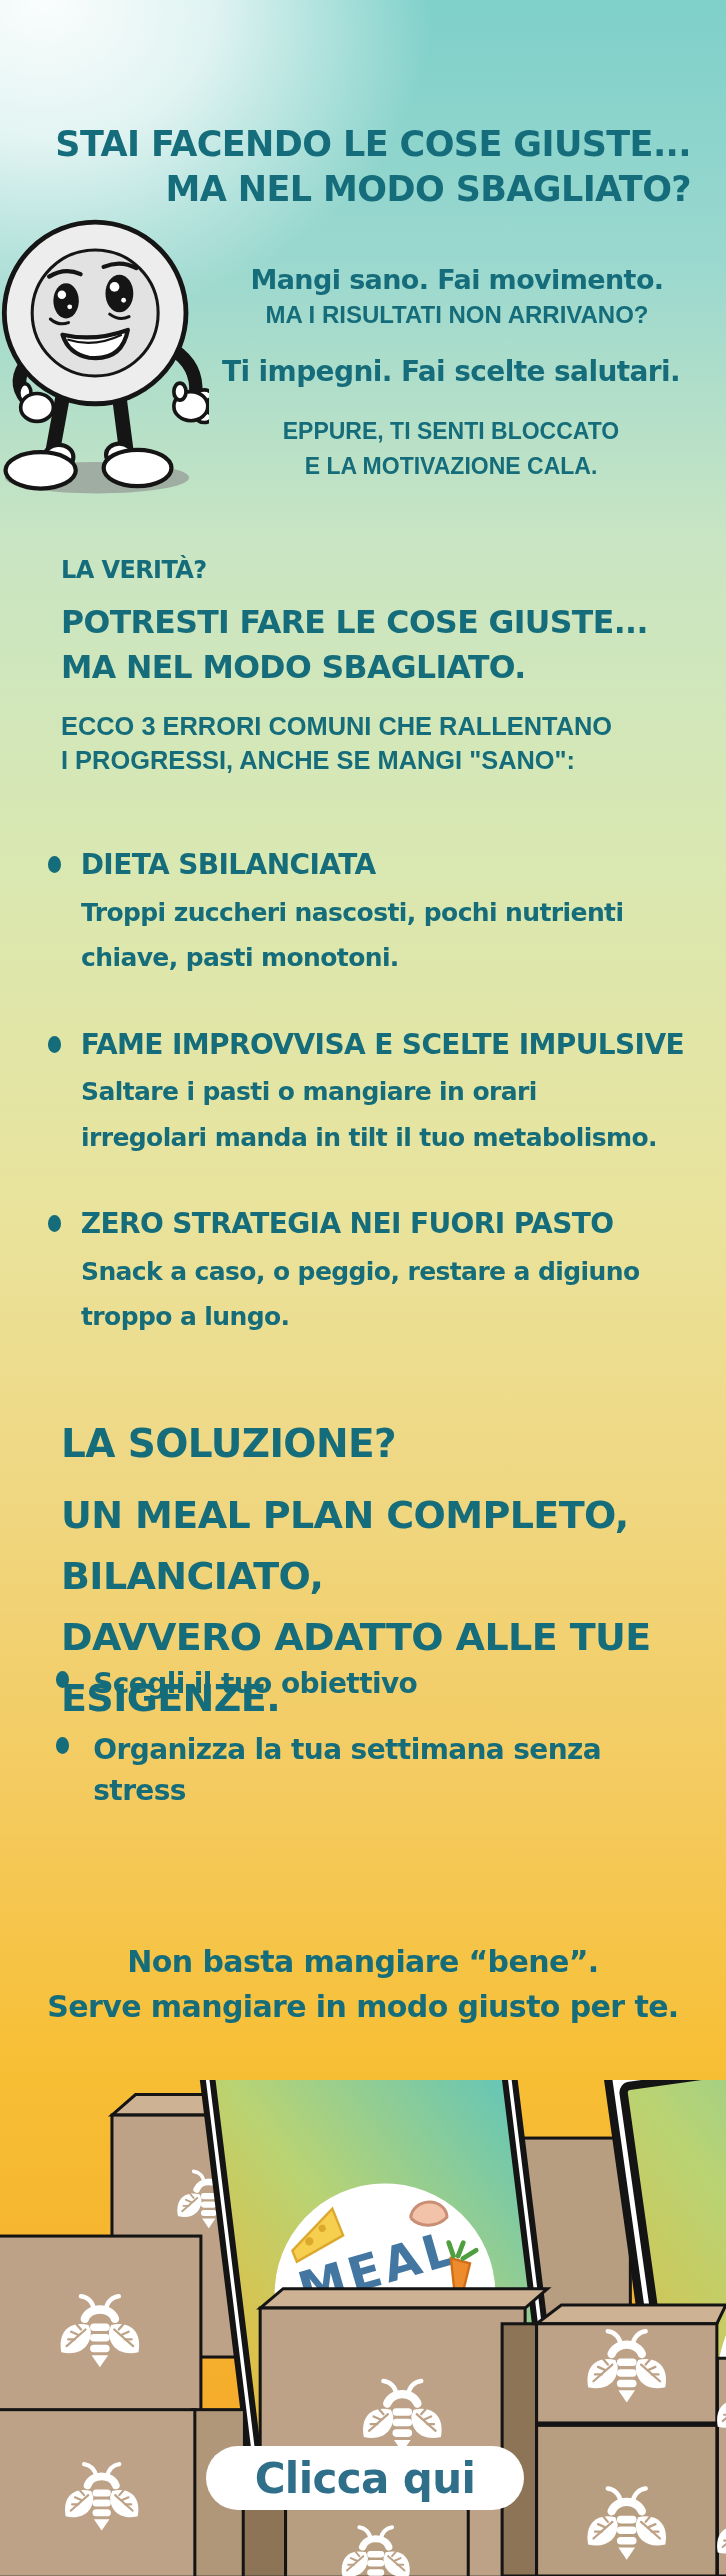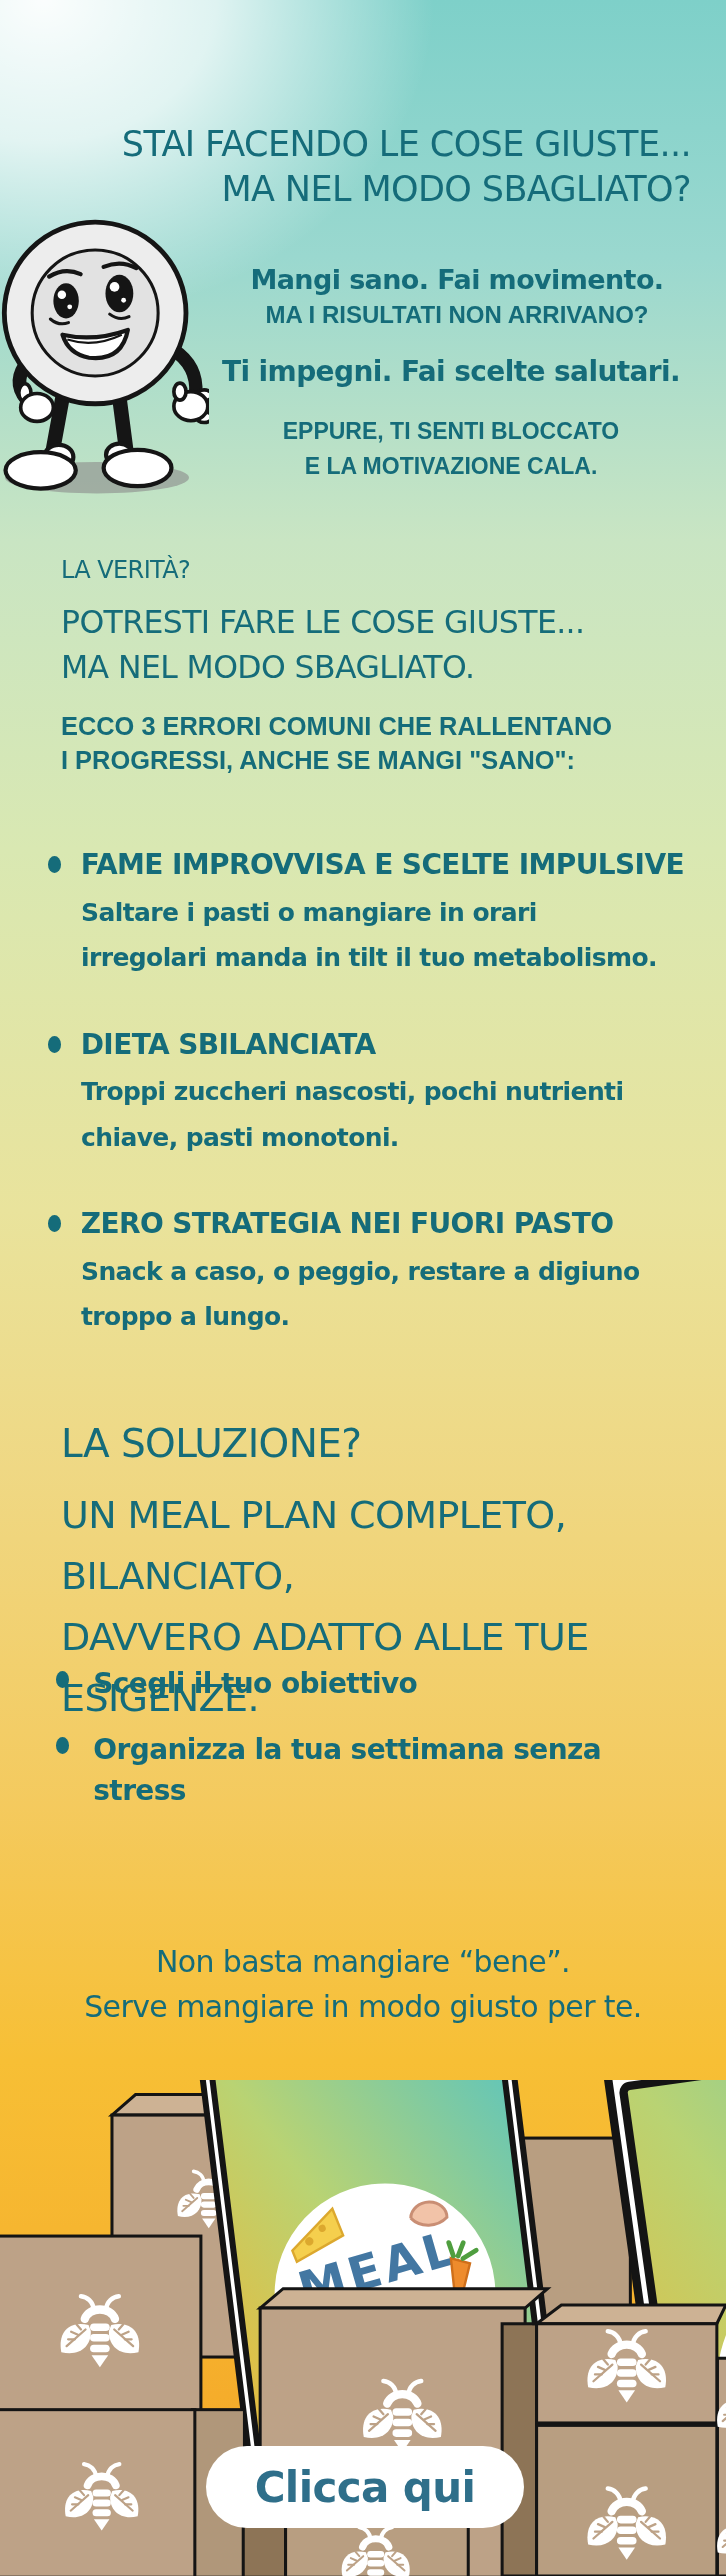--- a/index.html
+++ b/index.html
@@ -24,7 +24,7 @@
         #f1a527 100%);
   }
   .teal{color:#156c7a;}
-  .bubble{font-weight:normal;letter-spacing:-0.6px;}
+  .bubble{font-weight:bold;letter-spacing:-0.6px;}
   .caps{font-family:"Liberation Sans",sans-serif;font-weight:bold;letter-spacing:0px;}
   .abs{position:absolute;}
 

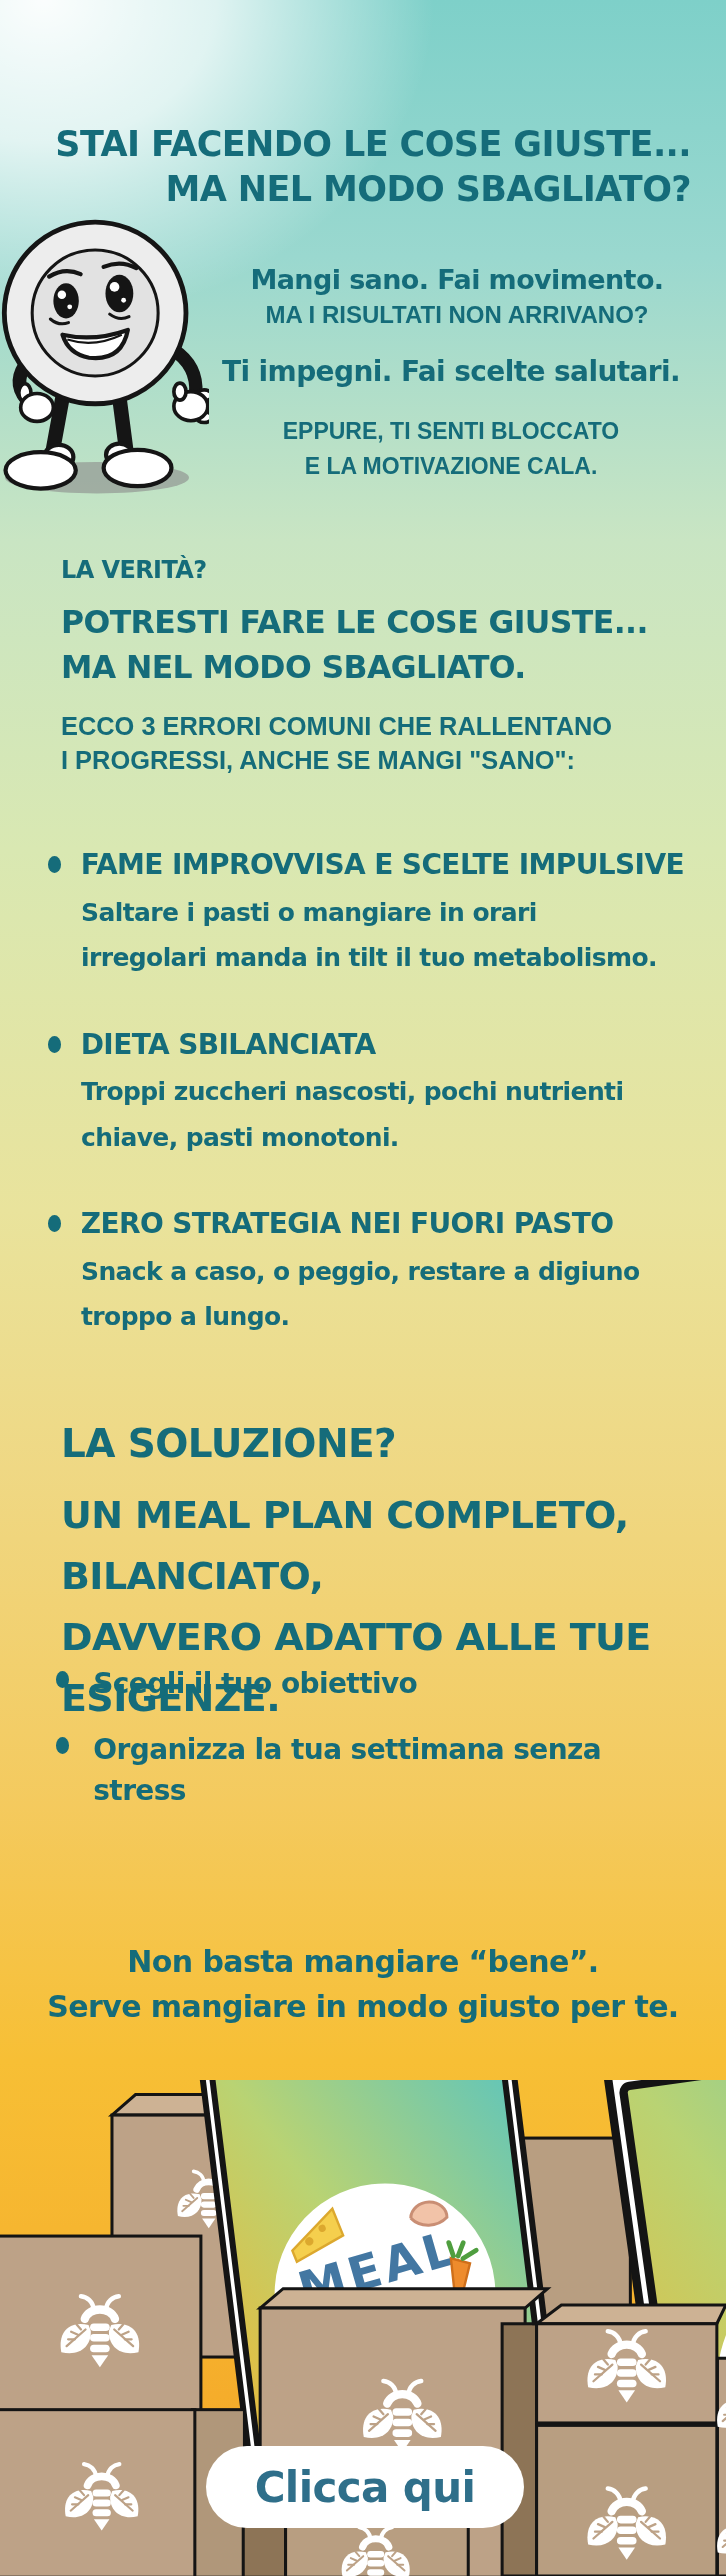--- a/index.html
+++ b/index.html
@@ -154,21 +154,21 @@
     <div class="error-item">
       <div class="error-head">
         <span class="dot"></span>
+        <span class="error-title">DIETA SBILANCIATA</span>
+      </div>
+      <div class="error-body">
+        <div>Troppi zuccheri nascosti, pochi nutrienti</div>
+        <div>chiave, pasti monotoni.</div>
+      </div>
+    </div>
+    <div class="error-item">
+      <div class="error-head">
+        <span class="dot"></span>
         <span class="error-title">FAME IMPROVVISA E SCELTE IMPULSIVE</span>
       </div>
       <div class="error-body">
         <div>Saltare i pasti o mangiare in orari</div>
         <div>irregolari manda in tilt il tuo metabolismo.</div>
-      </div>
-    </div>
-    <div class="error-item">
-      <div class="error-head">
-        <span class="dot"></span>
-        <span class="error-title">DIETA SBILANCIATA</span>
-      </div>
-      <div class="error-body">
-        <div>Troppi zuccheri nascosti, pochi nutrienti</div>
-        <div>chiave, pasti monotoni.</div>
       </div>
     </div>
     <div class="error-item">

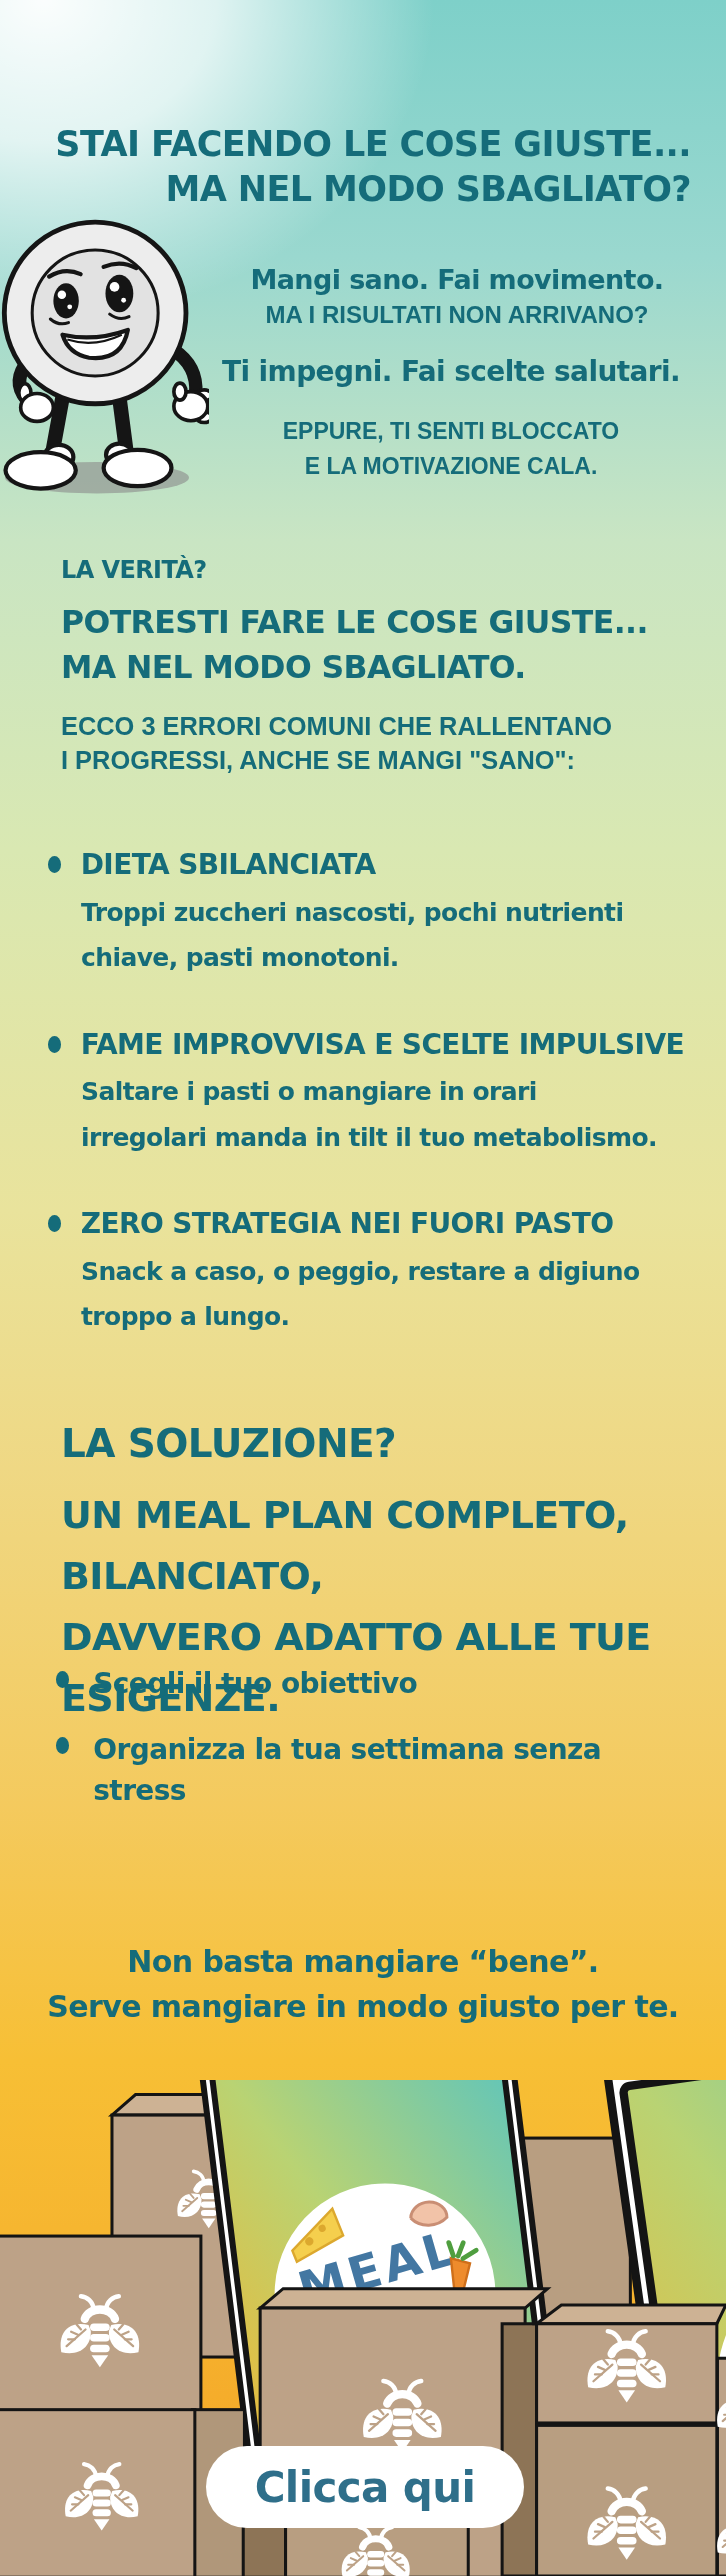--- a/index.html
+++ b/index.html
@@ -64,7 +64,7 @@
   .mascot-svg{top:211px;left:-9px;width:218px;height:285px;}
 
   .cta{
-    top:2446px;left:206px;width:318px;height:82px;
+    top:2446px;left:206px;width:318px;height:64px;
     background:#ffffff;border:none;border-radius:42px;
     display:flex;align-items:center;justify-content:center;
     font-family:"DejaVu Sans","Liberation Sans",sans-serif;

